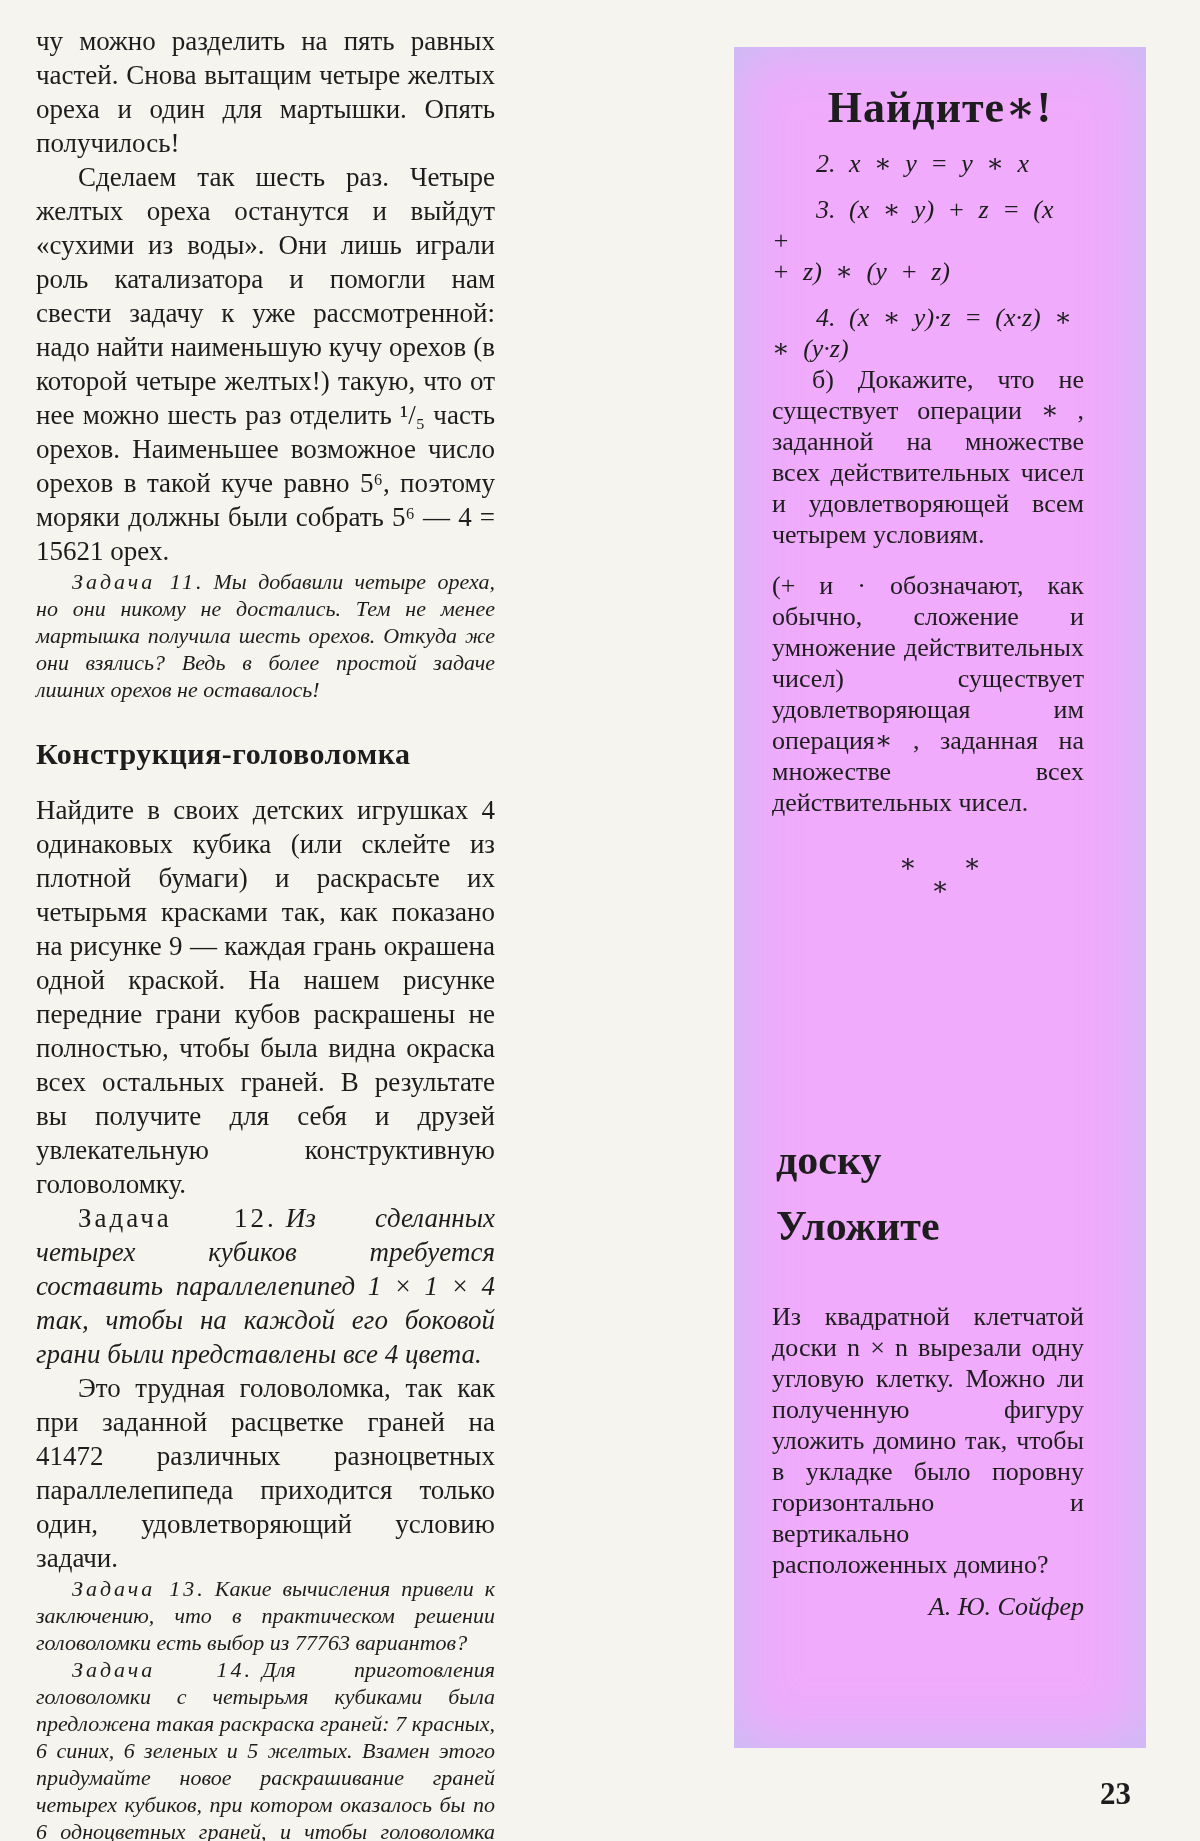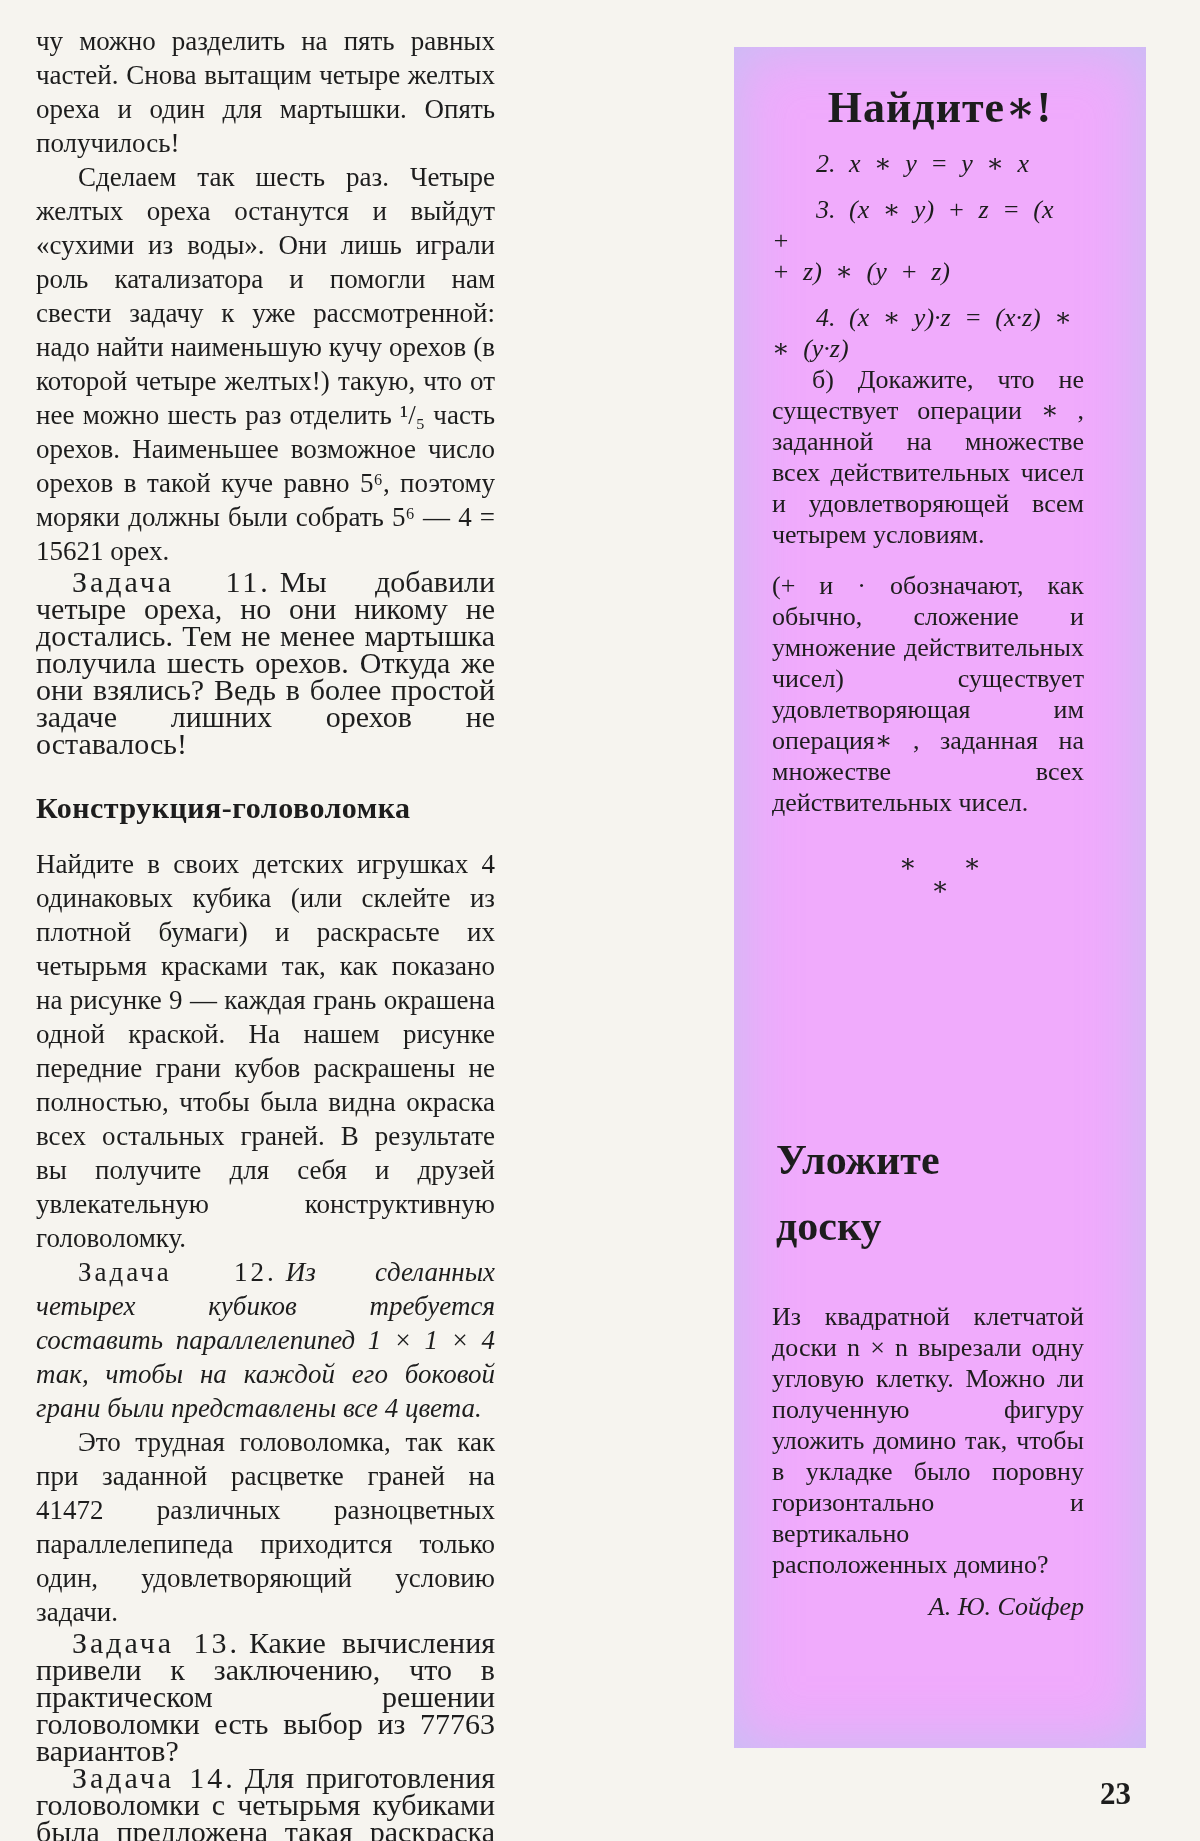--- a/index.html
+++ b/index.html
@@ -26,10 +26,11 @@
   }
   .para.noindent { text-indent: 0; }
   .small-para {
-    font-size: 30px; line-height: 27px;
+    font-size: 22px; line-height: 27px;
     text-align: justify;
     text-indent: 36px;
     margin: 0;
+    font-style: italic;
   }
   .task-label { letter-spacing: 3px; margin-right: 9px; white-space: nowrap; }
   .italic { font-style: italic; }

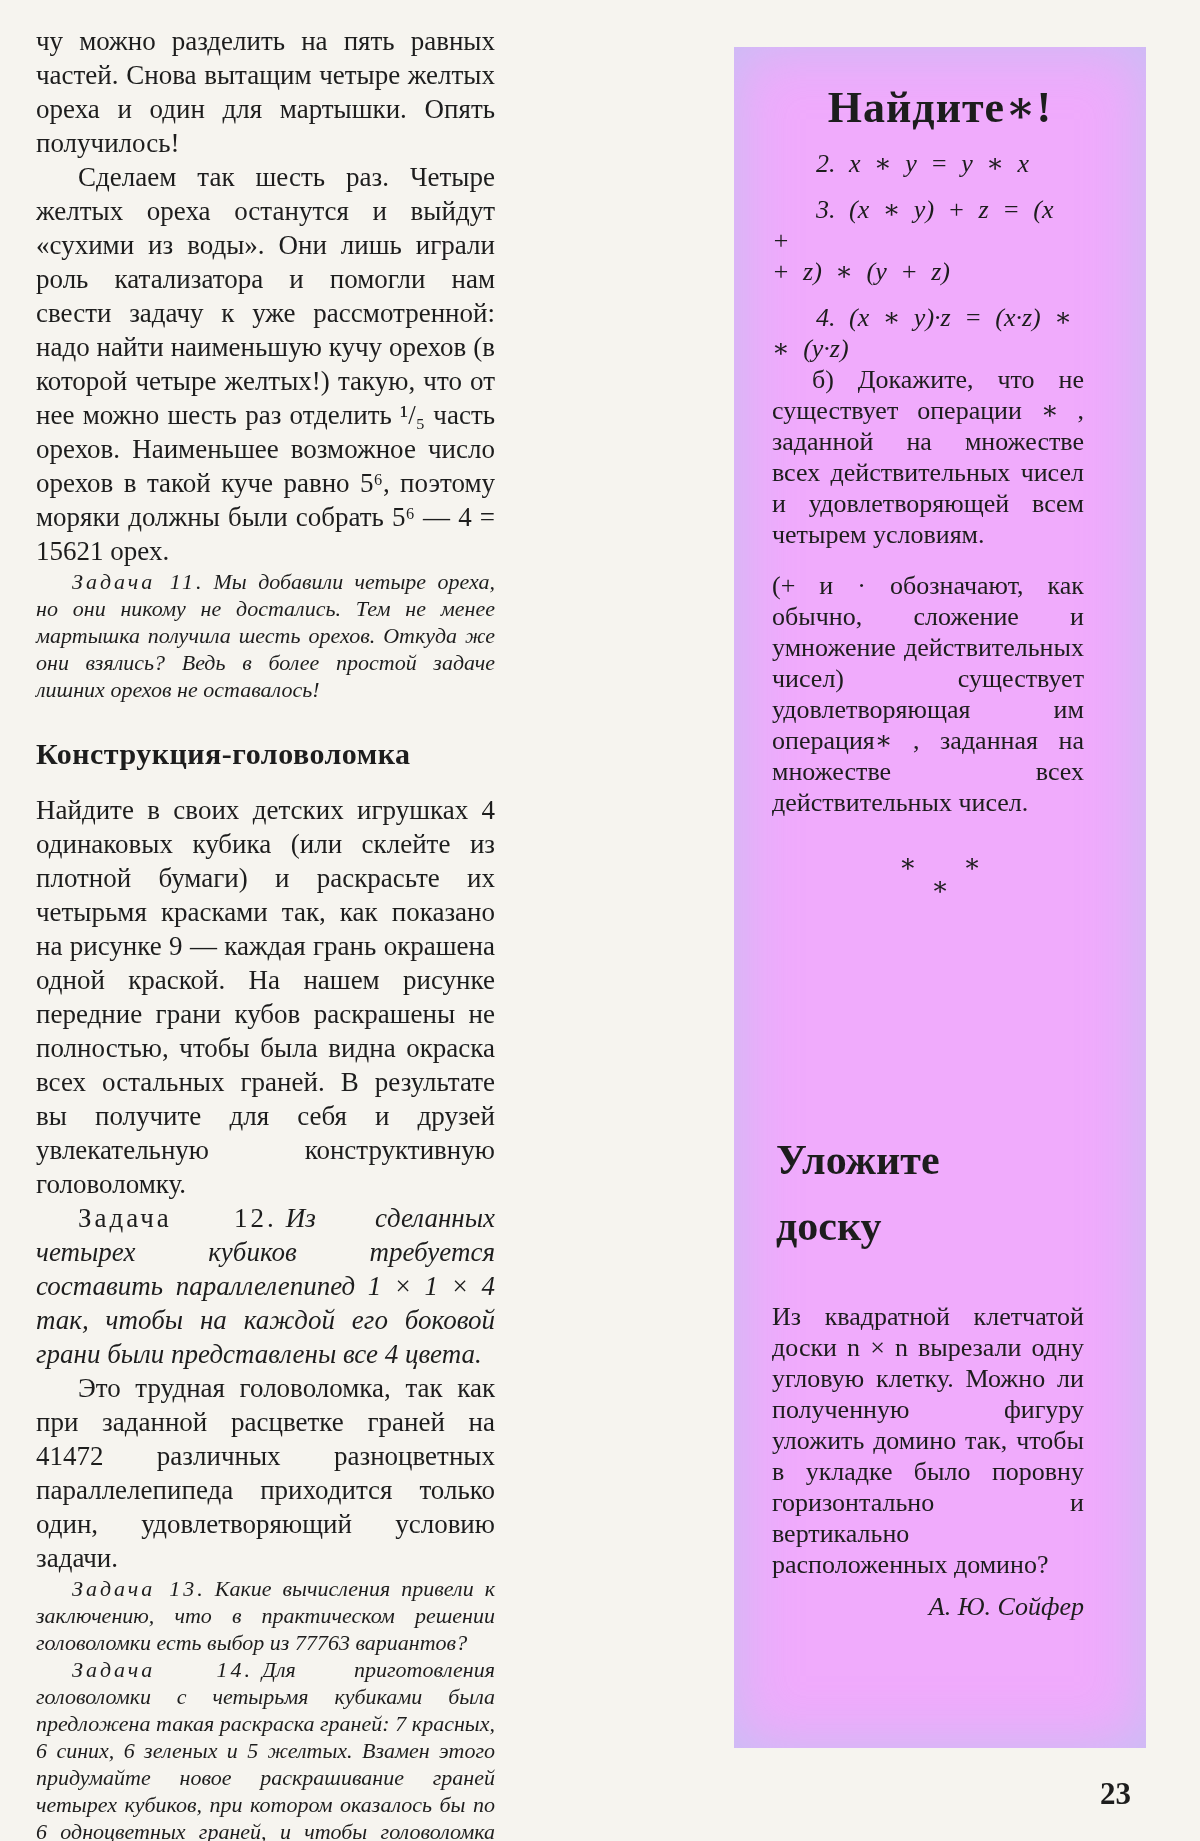--- a/index.html
+++ b/index.html
@@ -159,8 +159,8 @@
   </div>
 
   <div class="sb-lower">
+    <div class="sb-title2">доску</div>
     <div class="sb-title2">Уложите</div>
-    <div class="sb-title2">доску</div>
 
     <div class="sb-block sb-board">Из квадратной клетчатой доски n × n вырезали одну угловую клетку. Можно ли полученную фигуру уложить домино так, чтобы в укладке было поровну горизонтально и вертикально расположенных домино?</div>
 

